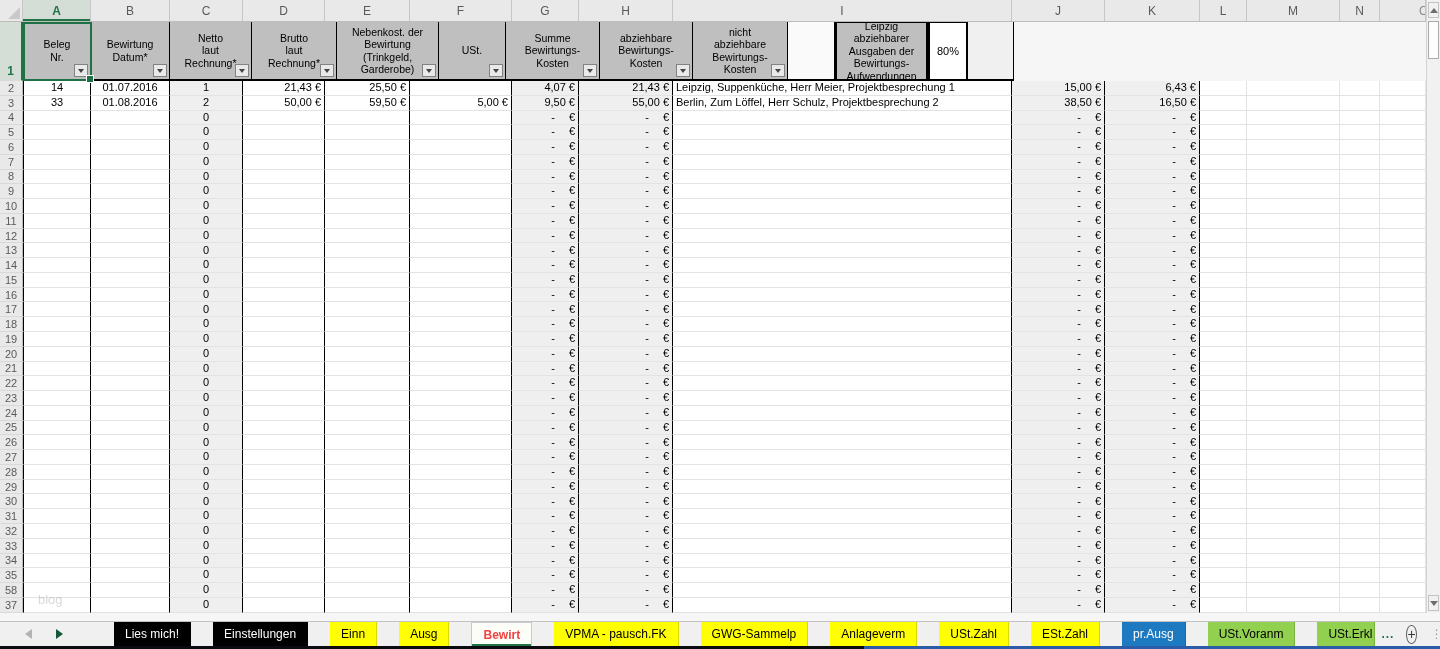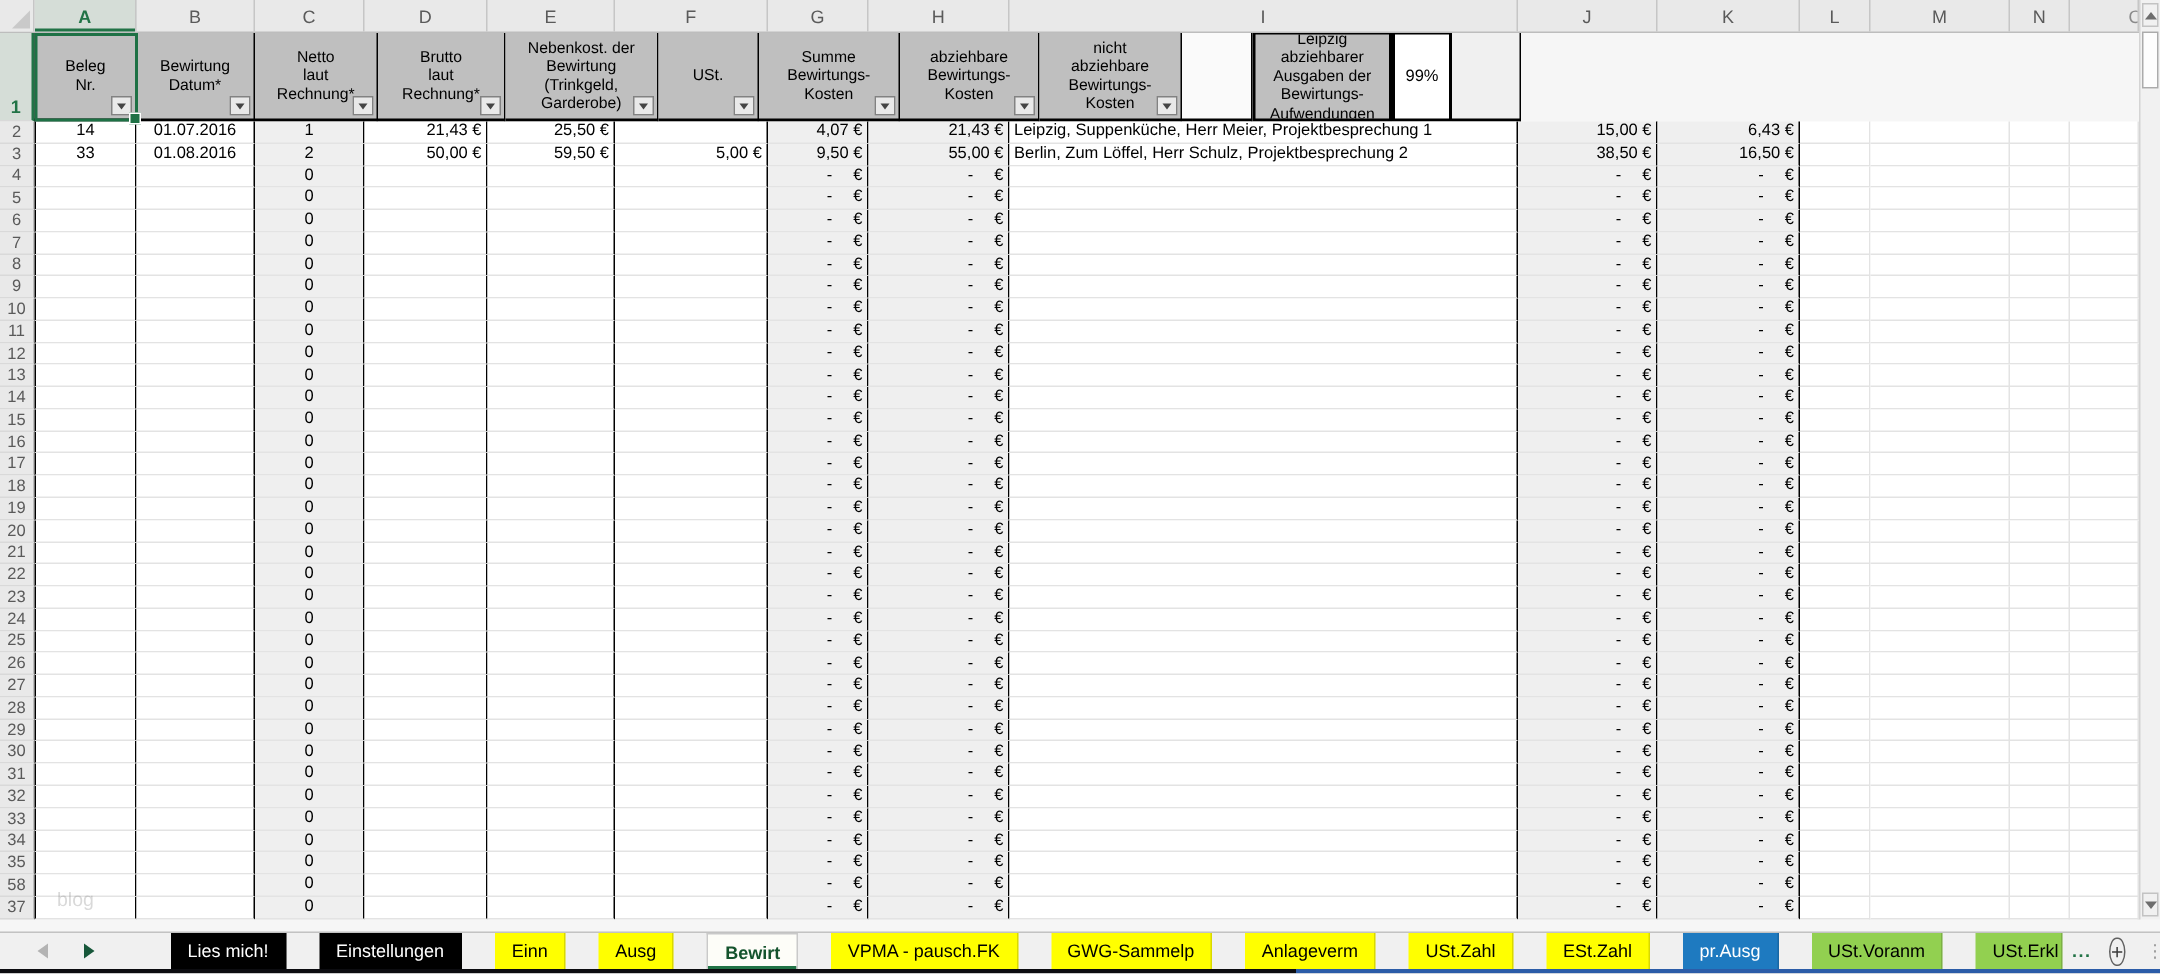--- a/index.html
+++ b/index.html
@@ -181,7 +181,7 @@
           <div>Aufwendungen</div>
         </div>
         <div class="hcell thick pct" style="width: 40px; flex: 0 0 40px;">
-          <div>99%</div>
+          <div>80%</div>
         </div>
         <div class="hcell plain" style="width: 46px; flex: 0 0 46px; background: rgb(240, 240, 240);"></div>
       </div>

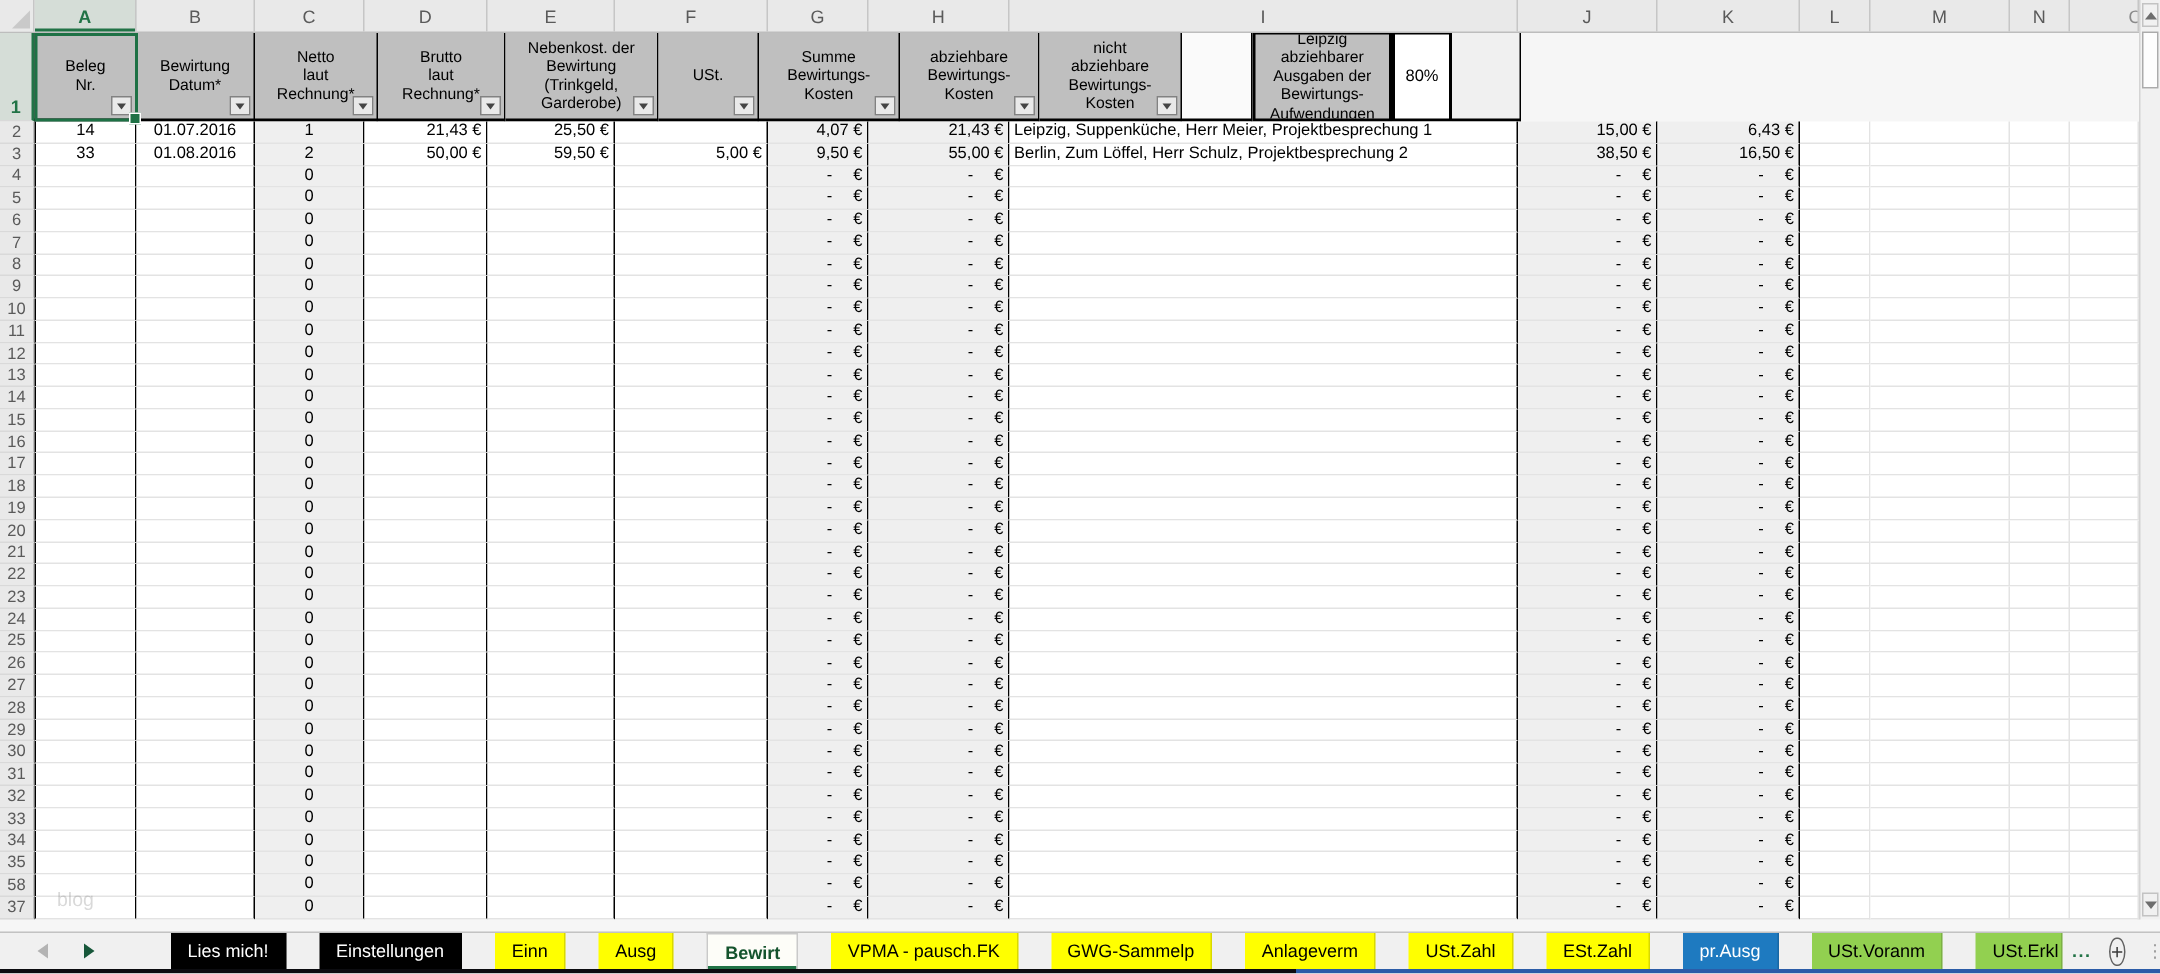--- a/index.html
+++ b/index.html
@@ -59,7 +59,7 @@
   .tab.yellow { background:#ffff00; color:#000; }
   .tab.blue { background:#1e7ac0; color:#fff; }
   .tab.green { background:#92d050; color:#000; }
-  .tab.active { background:#fdfdf8; color:#14532d; font-weight:bold; box-shadow: inset 0 -2px 0 #217346; border:1px solid #c9c9c9; border-bottom:none; }
+  .tab.active { background:#fdfdf8; color:#ef4444; font-weight:bold; box-shadow: inset 0 -2px 0 #217346; border:1px solid #c9c9c9; border-bottom:none; }
   .tab.clipped { max-width:58px; overflow:hidden; margin-right:0; }
   .more-tabs { display:flex; align-items:center; padding:0 6px; color:#217346; font-weight:bold; letter-spacing:1px; }
   .add-sheet { width:19px; height:19px; border:1px solid #616161; border-radius:50%; align-self:center; margin:0 8px 0 6px; display:flex; align-items:center; justify-content:center; font-size:14px; color:#3a3a3a; line-height:1; padding-bottom:1px; }

